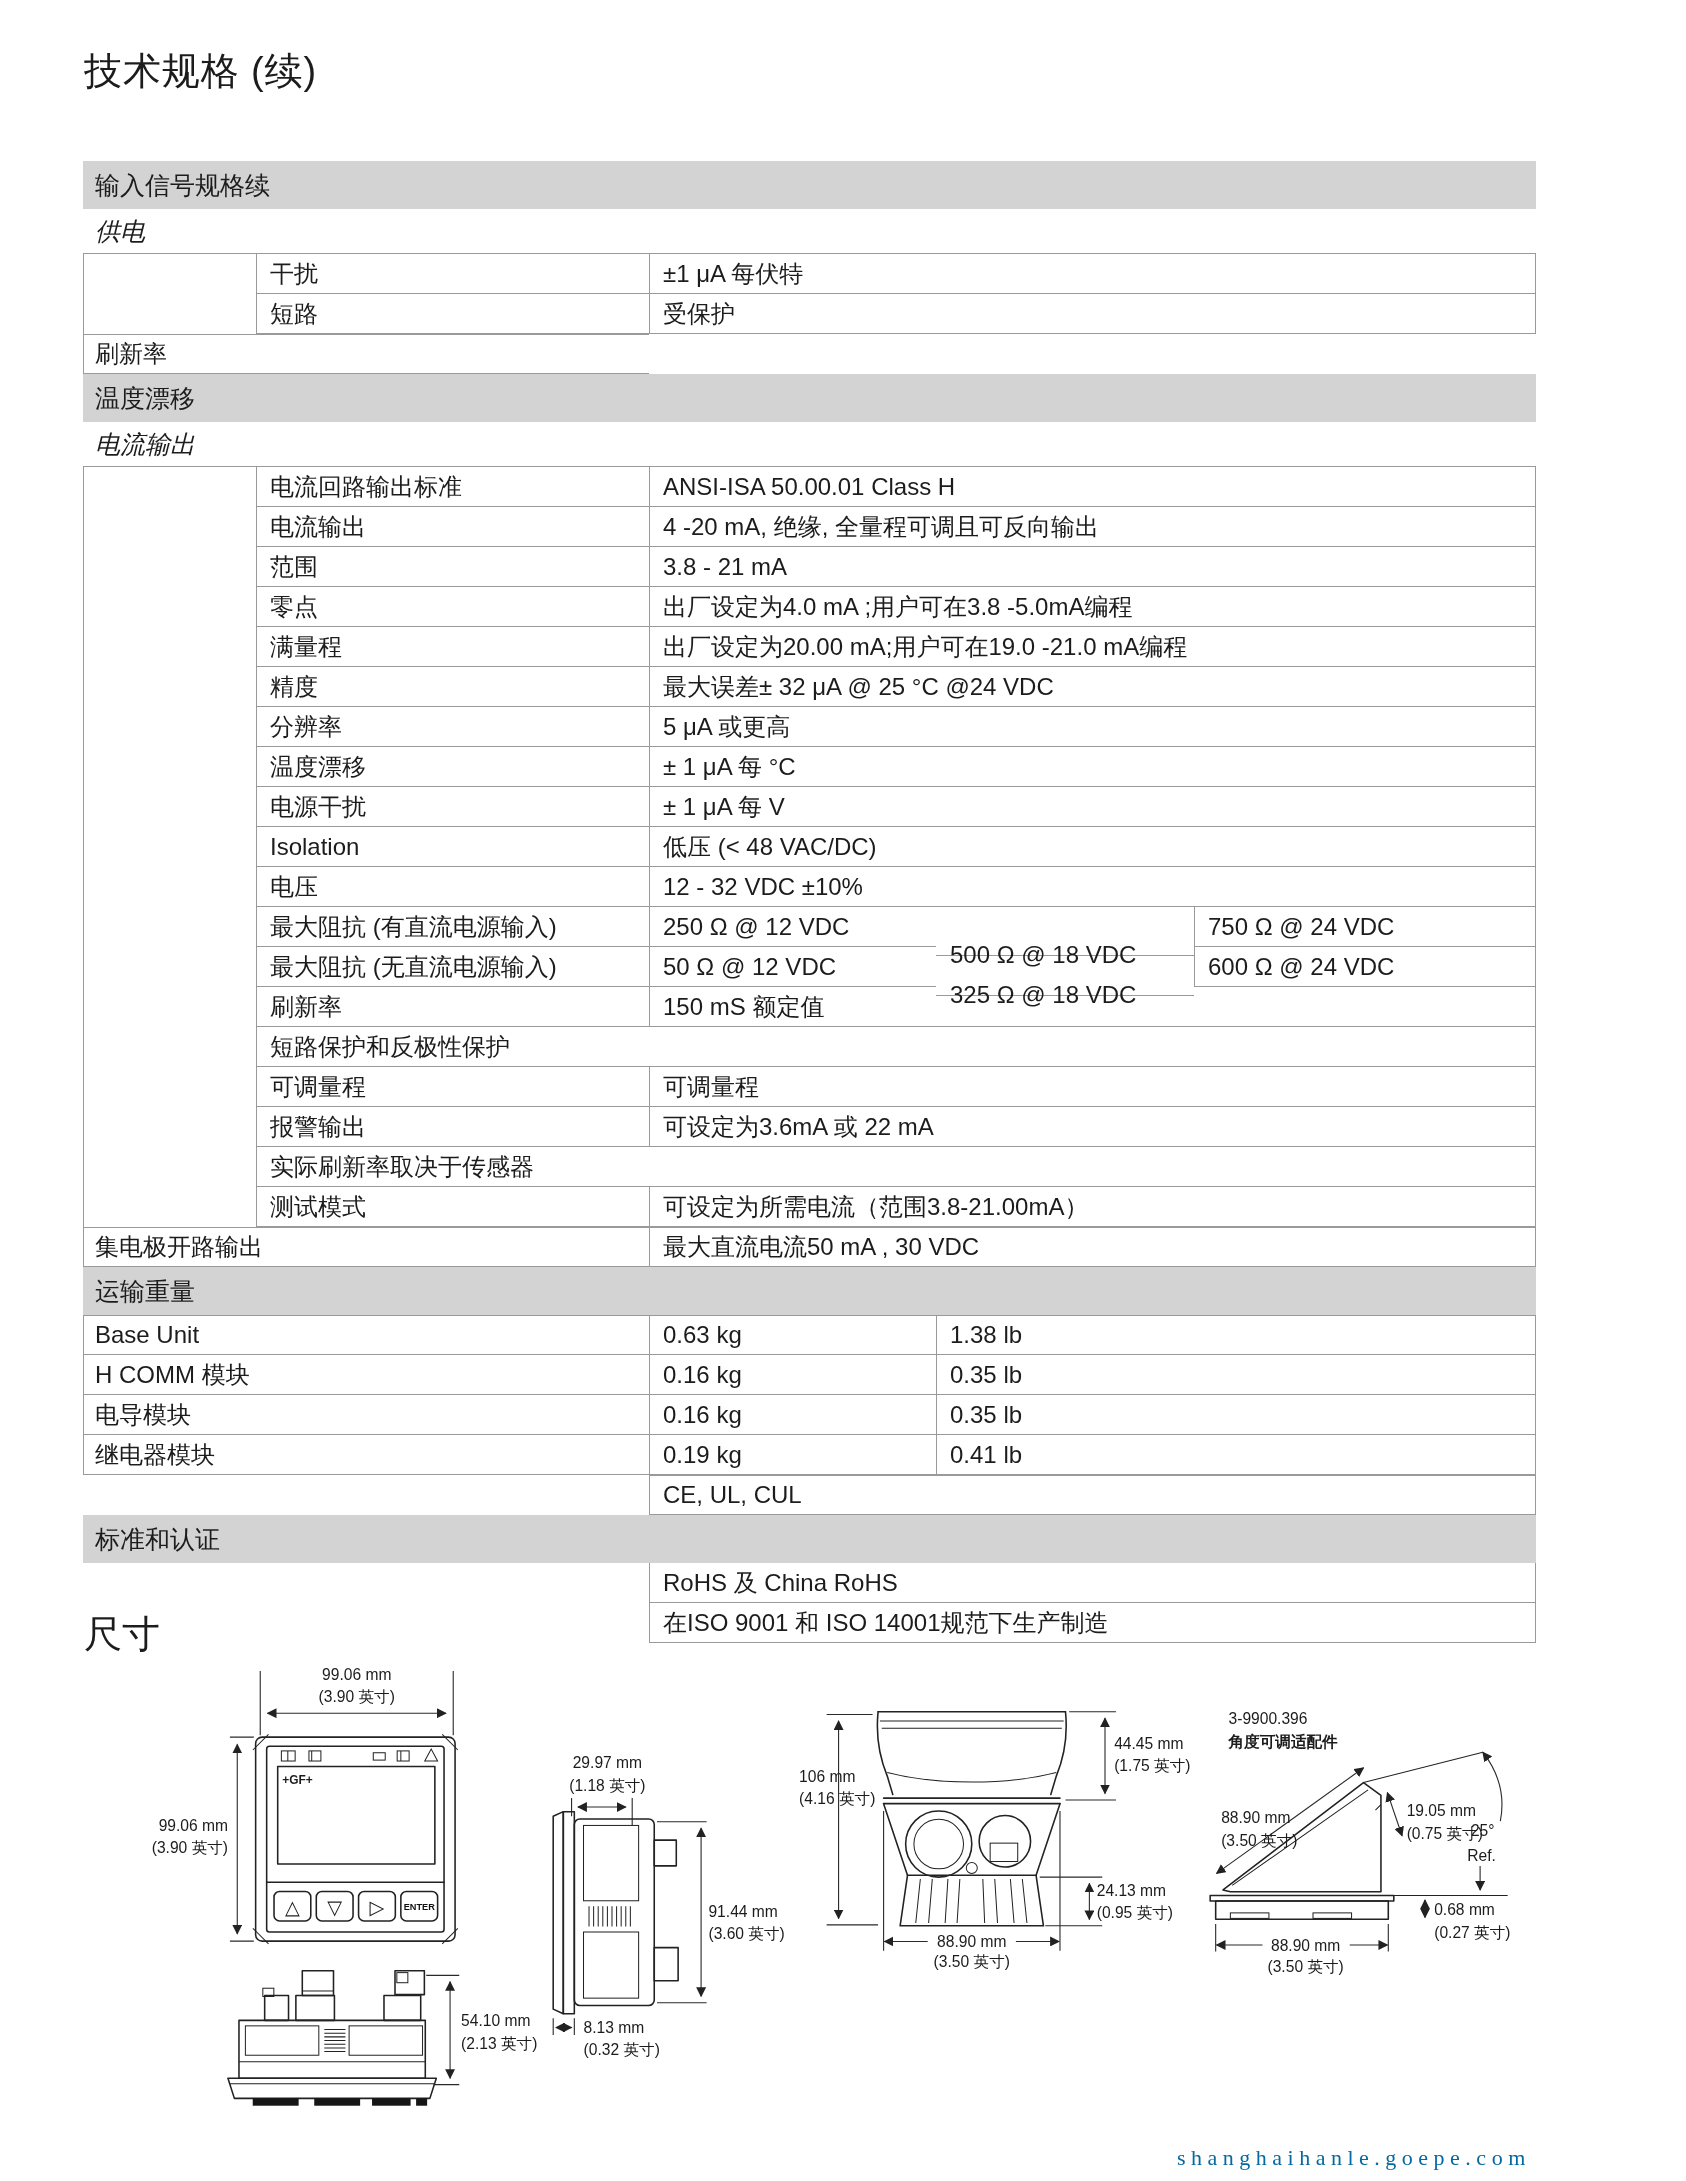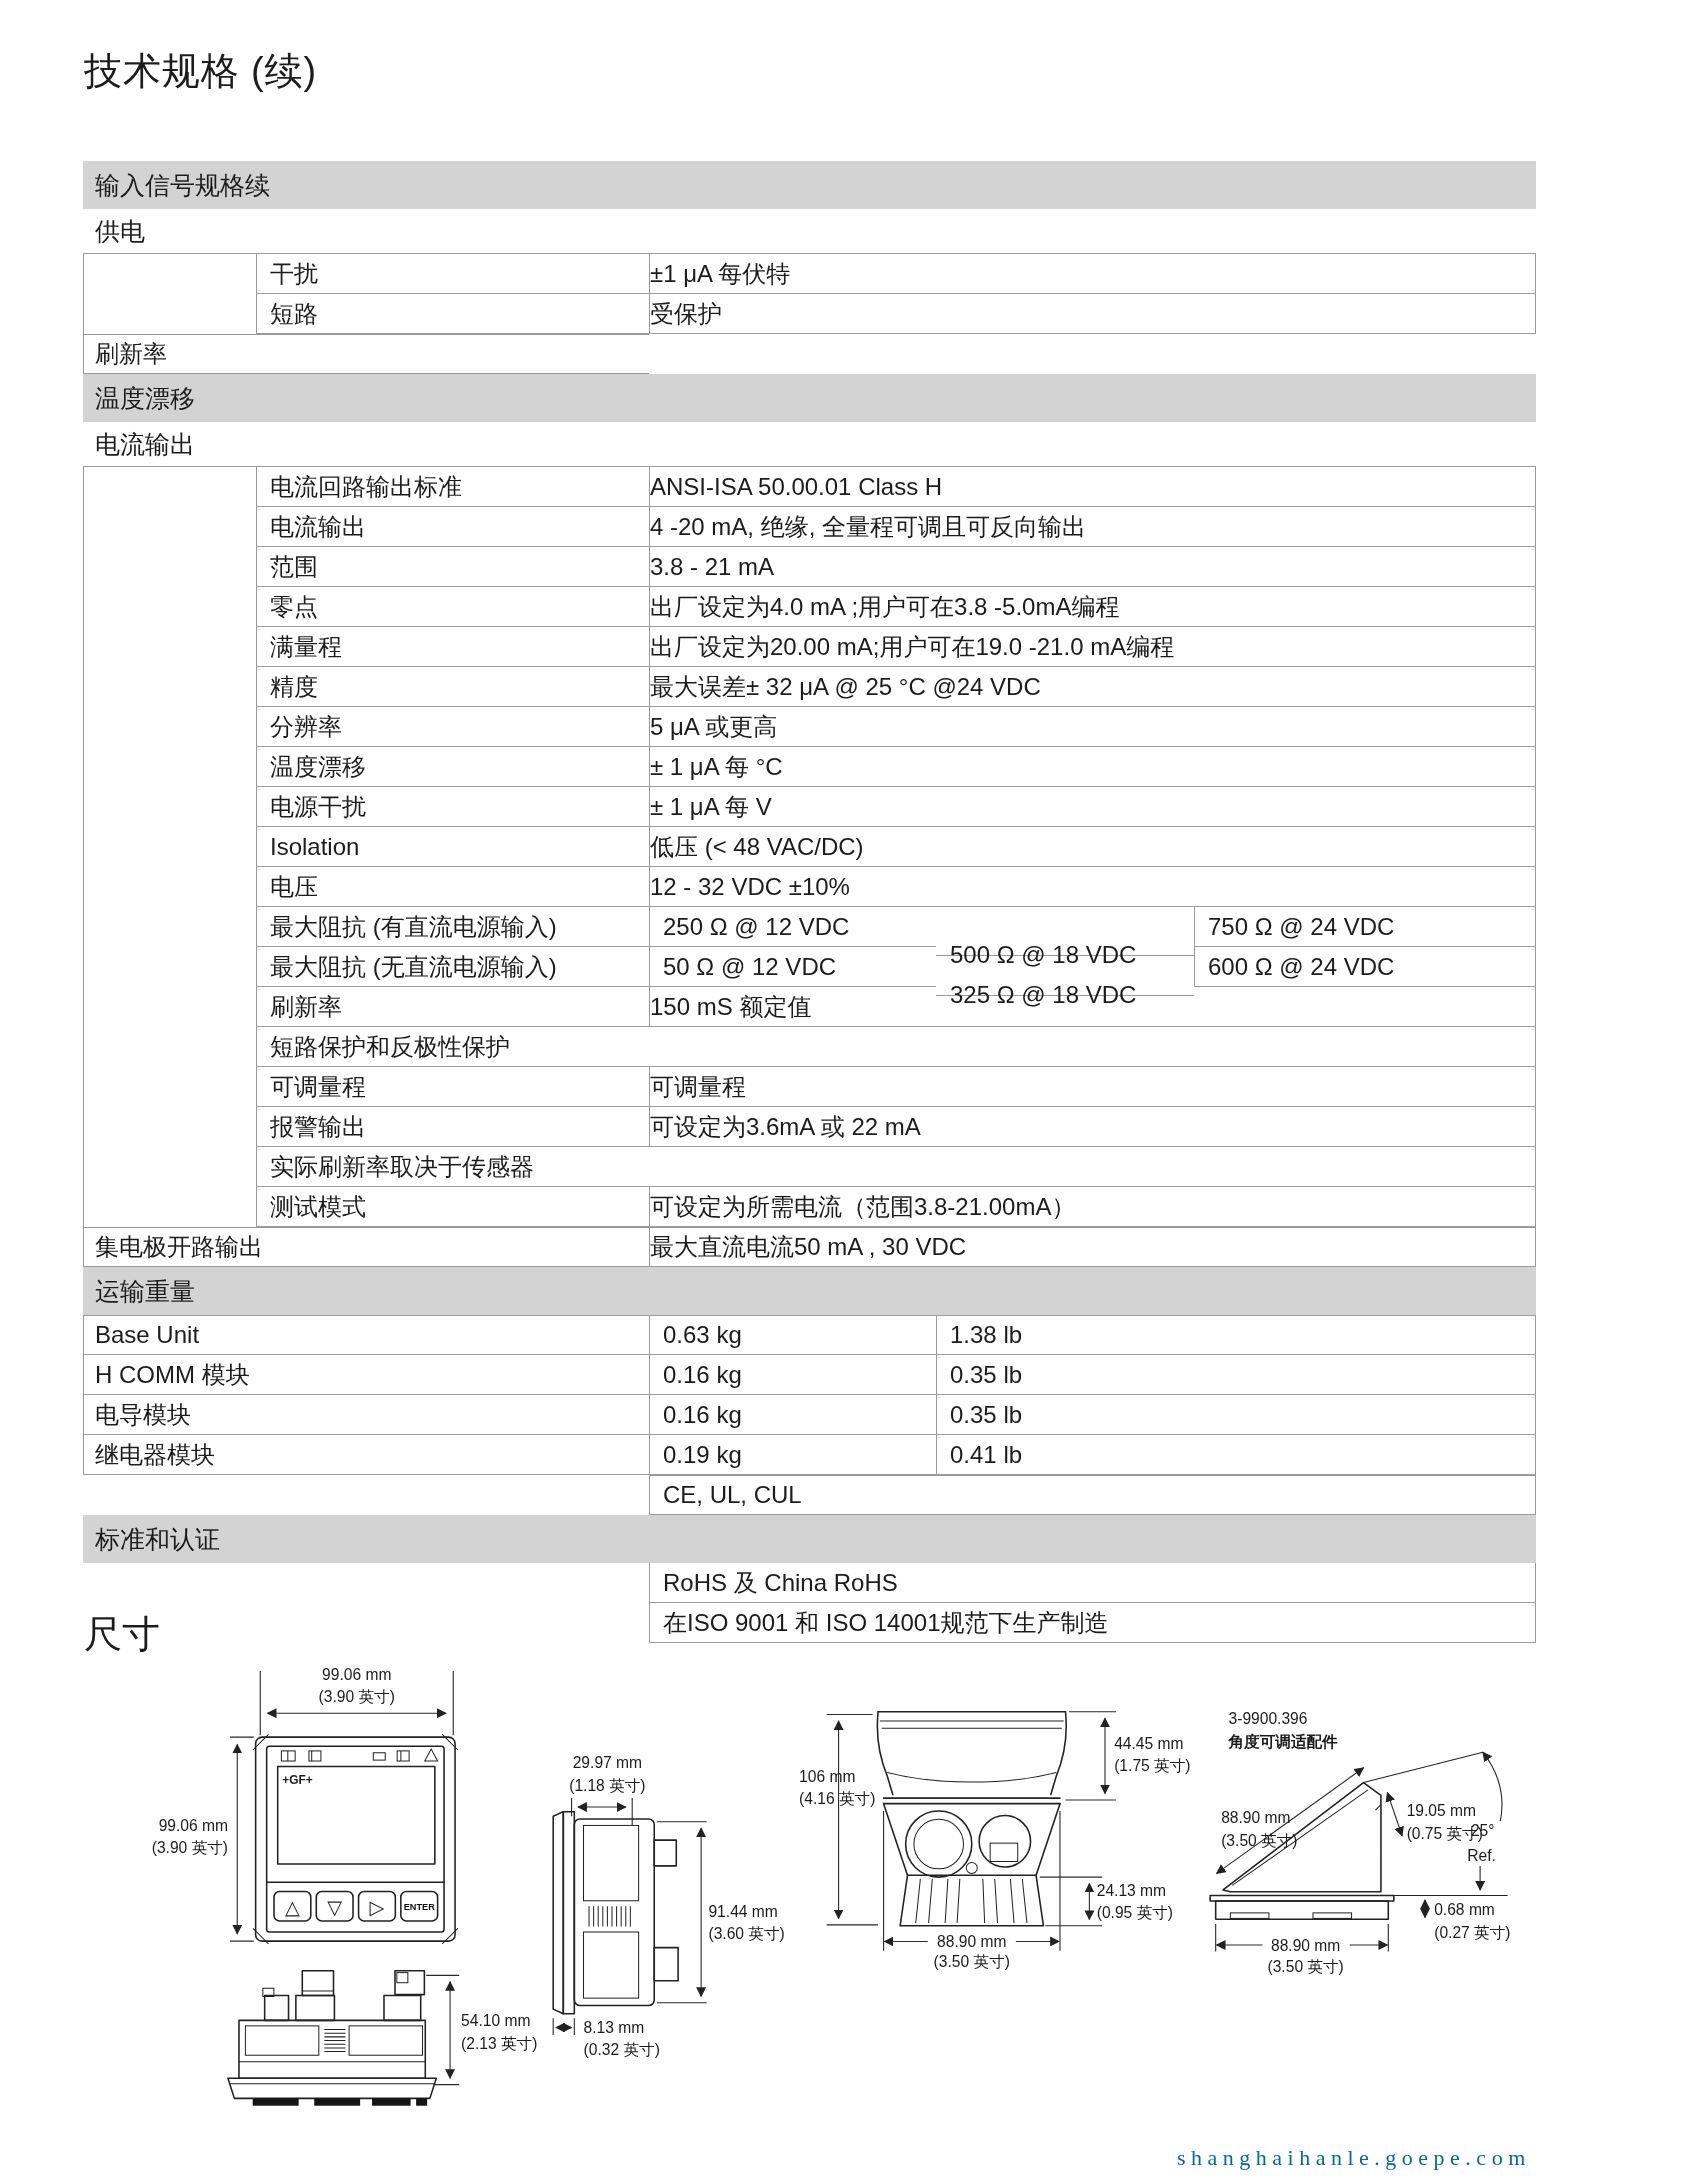--- a/index.html
+++ b/index.html
@@ -14,7 +14,7 @@
   .trow span{white-space:nowrap;}
   .section{height:48px;background:var(--bar);}
   .bar{width:100%;padding-left:12px;font-size:25px;}
-  .group{height:44px;border-bottom:0.9px solid var(--bc);}
+  .group{height:44px;border-bottom:0.9px solid var(--bc);font-style:italic;}
   .glab{width:100%;padding-left:12px;font-size:25px;}
   .sub,.sub3,.top,.note,.weight,.cert{height:40px;font-size:24px;}
   .c0{width:173px;border-left:0.9px solid var(--bc);}

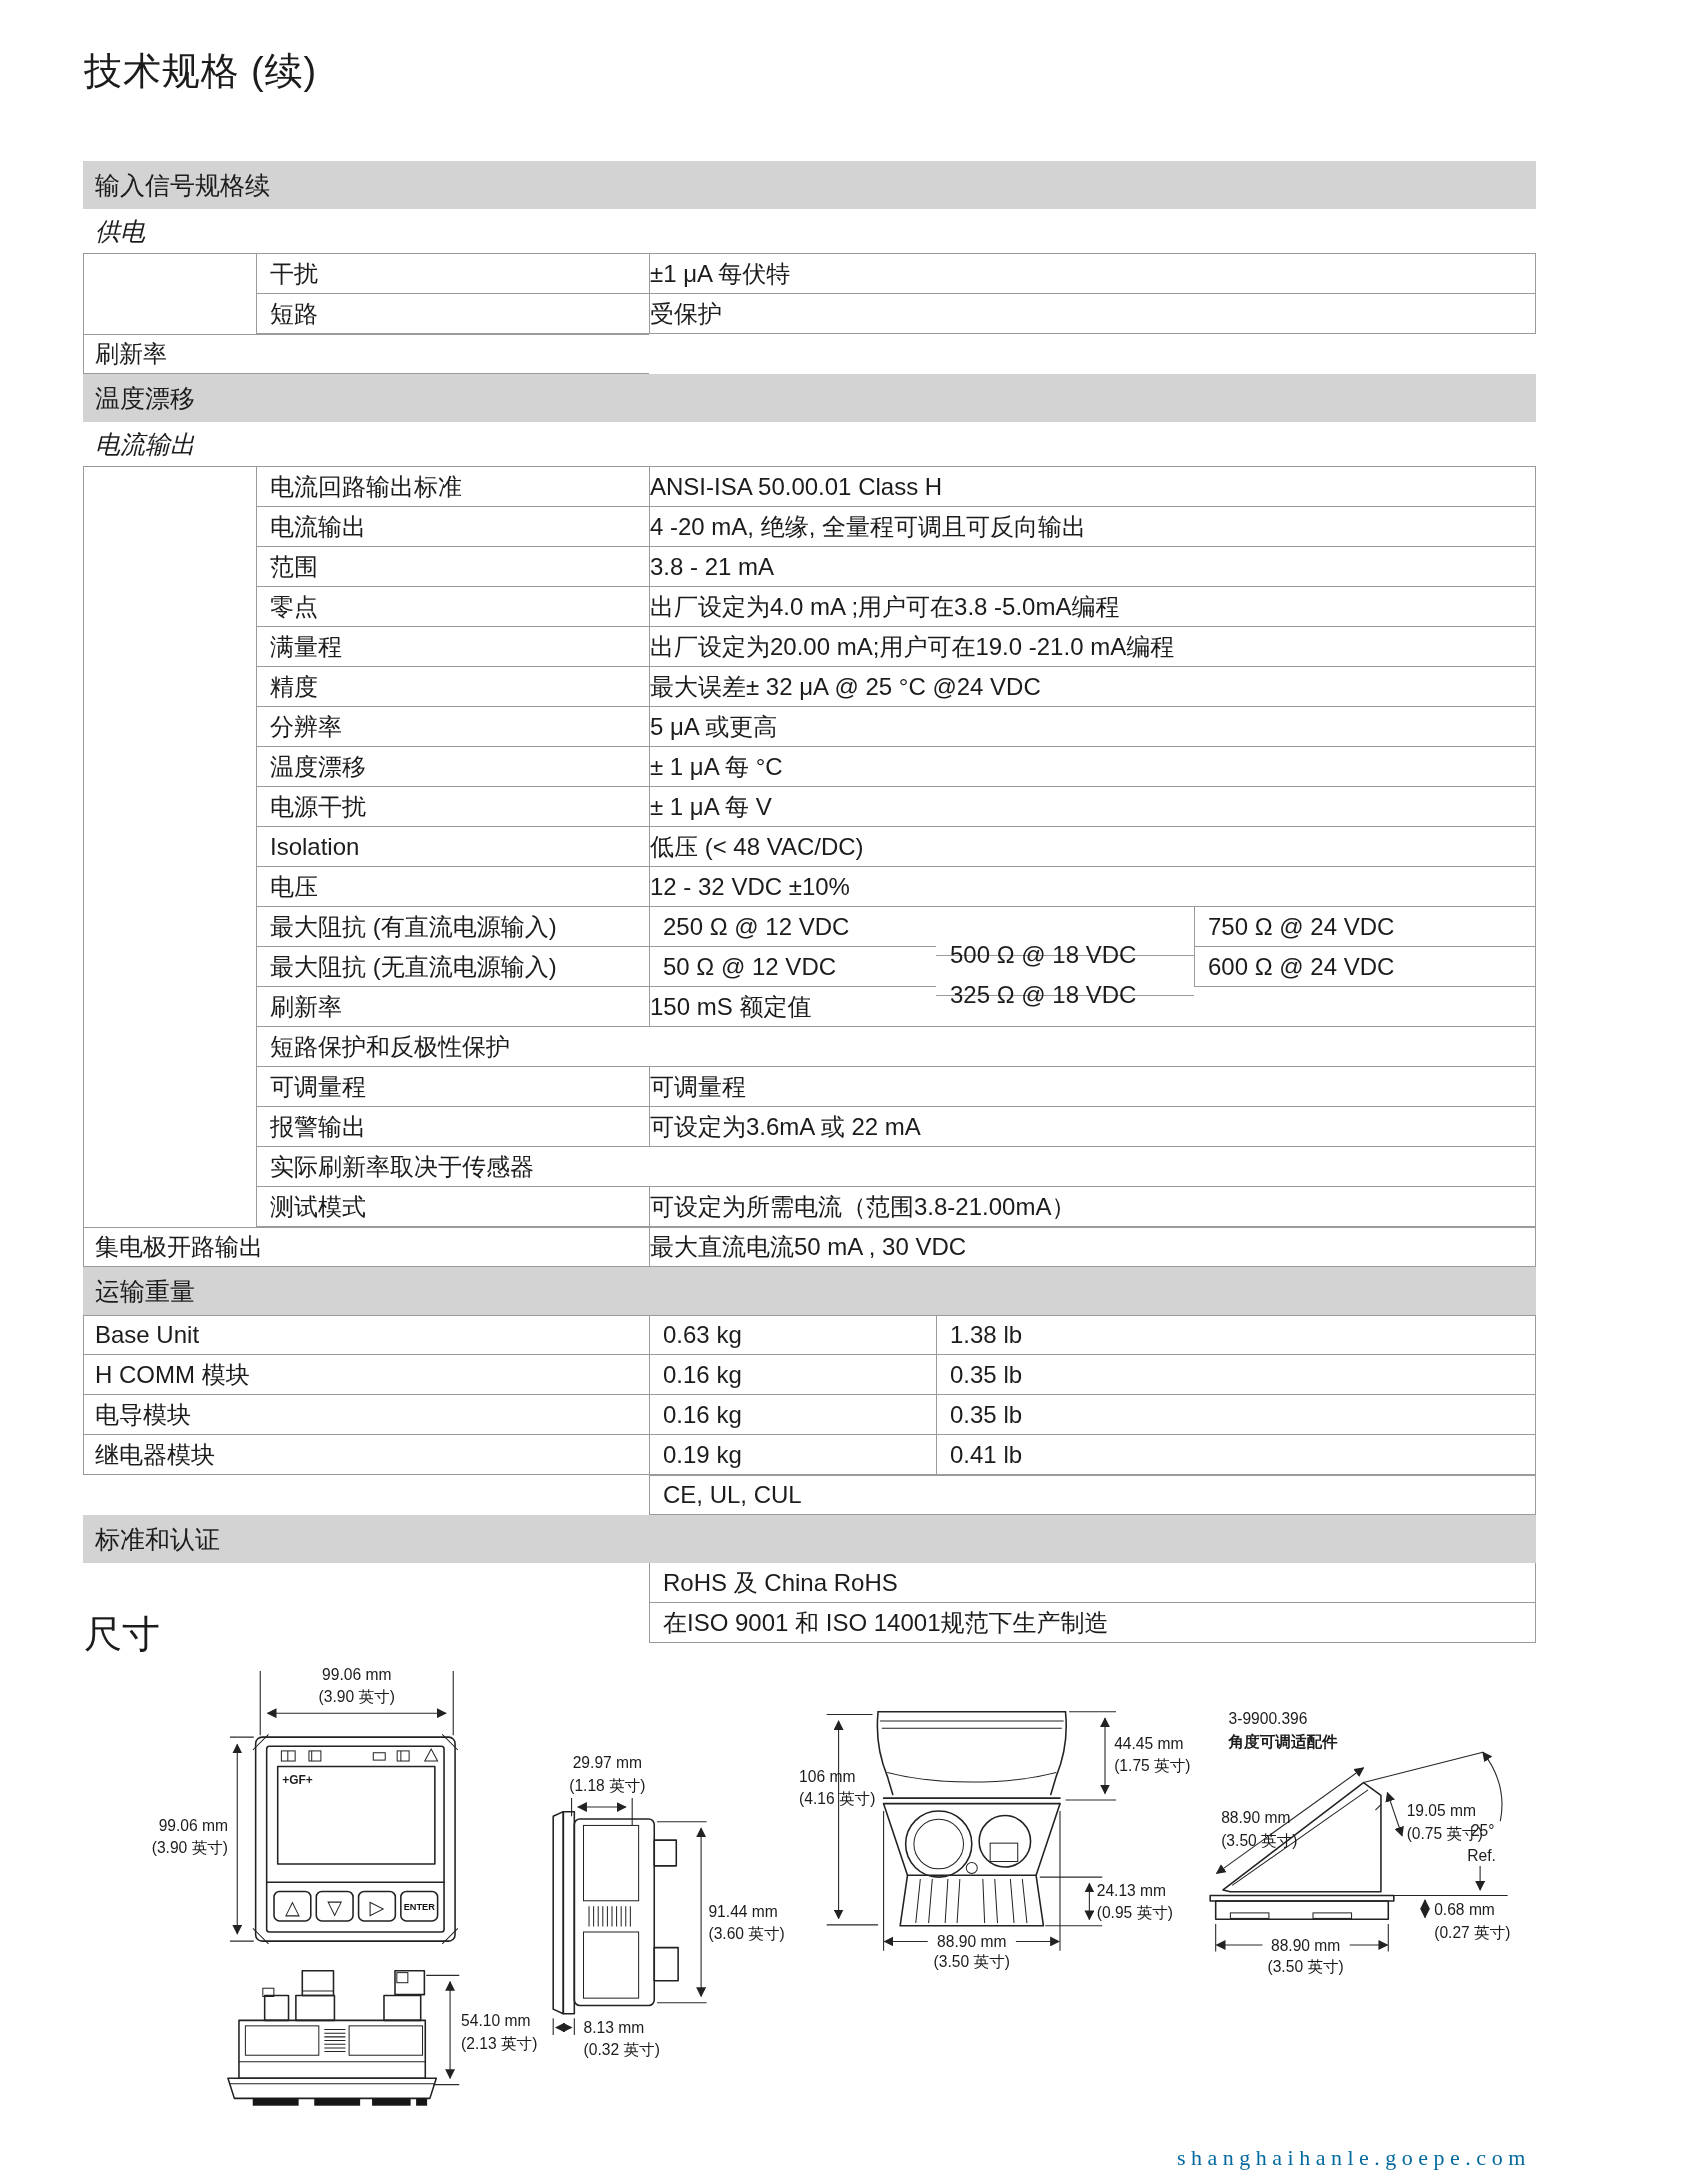--- a/index.html
+++ b/index.html
@@ -20,7 +20,7 @@
   .c0{width:173px;border-left:0.9px solid var(--bc);}
   .cl{width:393px;border-left:0.9px solid var(--bc);border-bottom:0.9px solid var(--bc);padding-left:13px;}
   .cv{flex:1;border-left:0.9px solid var(--bc);border-bottom:0.9px solid var(--bc);
-      border-right:0.9px solid var(--bc);}
+      border-right:0.9px solid var(--bc);padding-left:13px;}
   .cva{width:287px;border-left:0.9px solid var(--bc);border-bottom:0.9px solid var(--bc);padding-left:13px;}
   .cvb{width:258px;border-left:0.9px solid var(--bc);border-bottom:0.9px solid var(--bc);padding-left:13px;margin-top:48px;}
   .cvc{flex:1;border-left:0.9px solid var(--bc);border-bottom:0.9px solid var(--bc);

